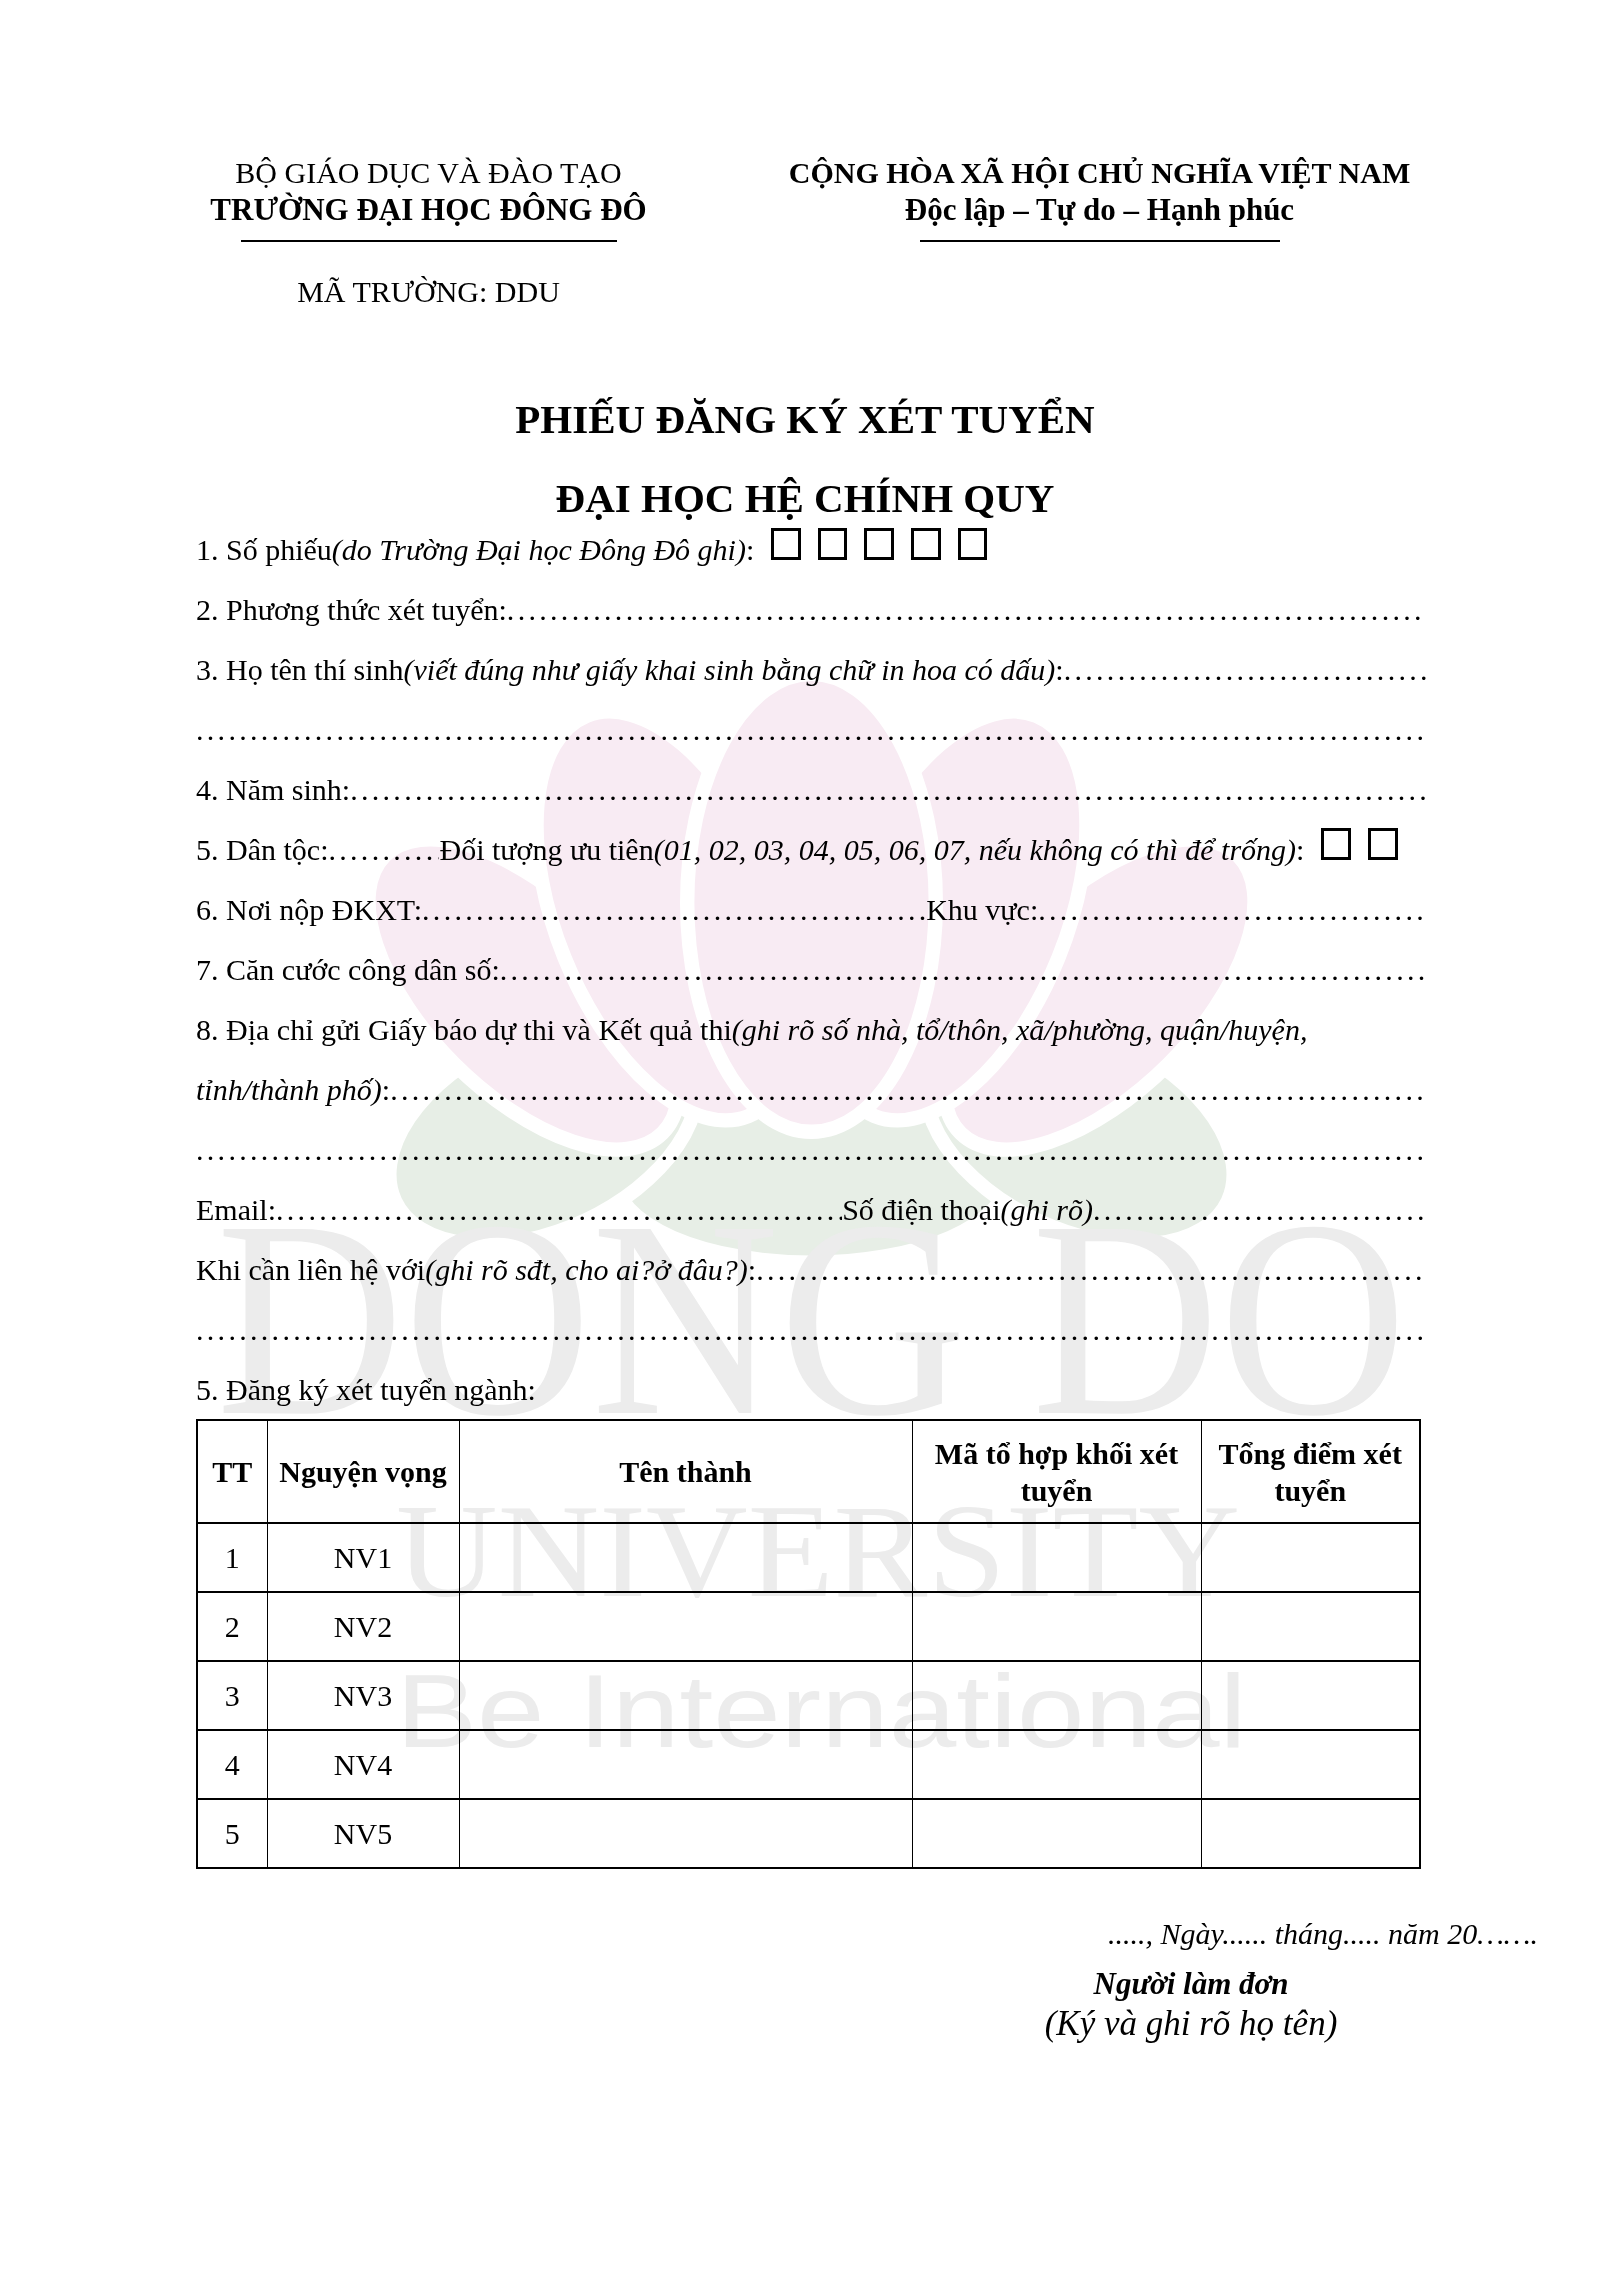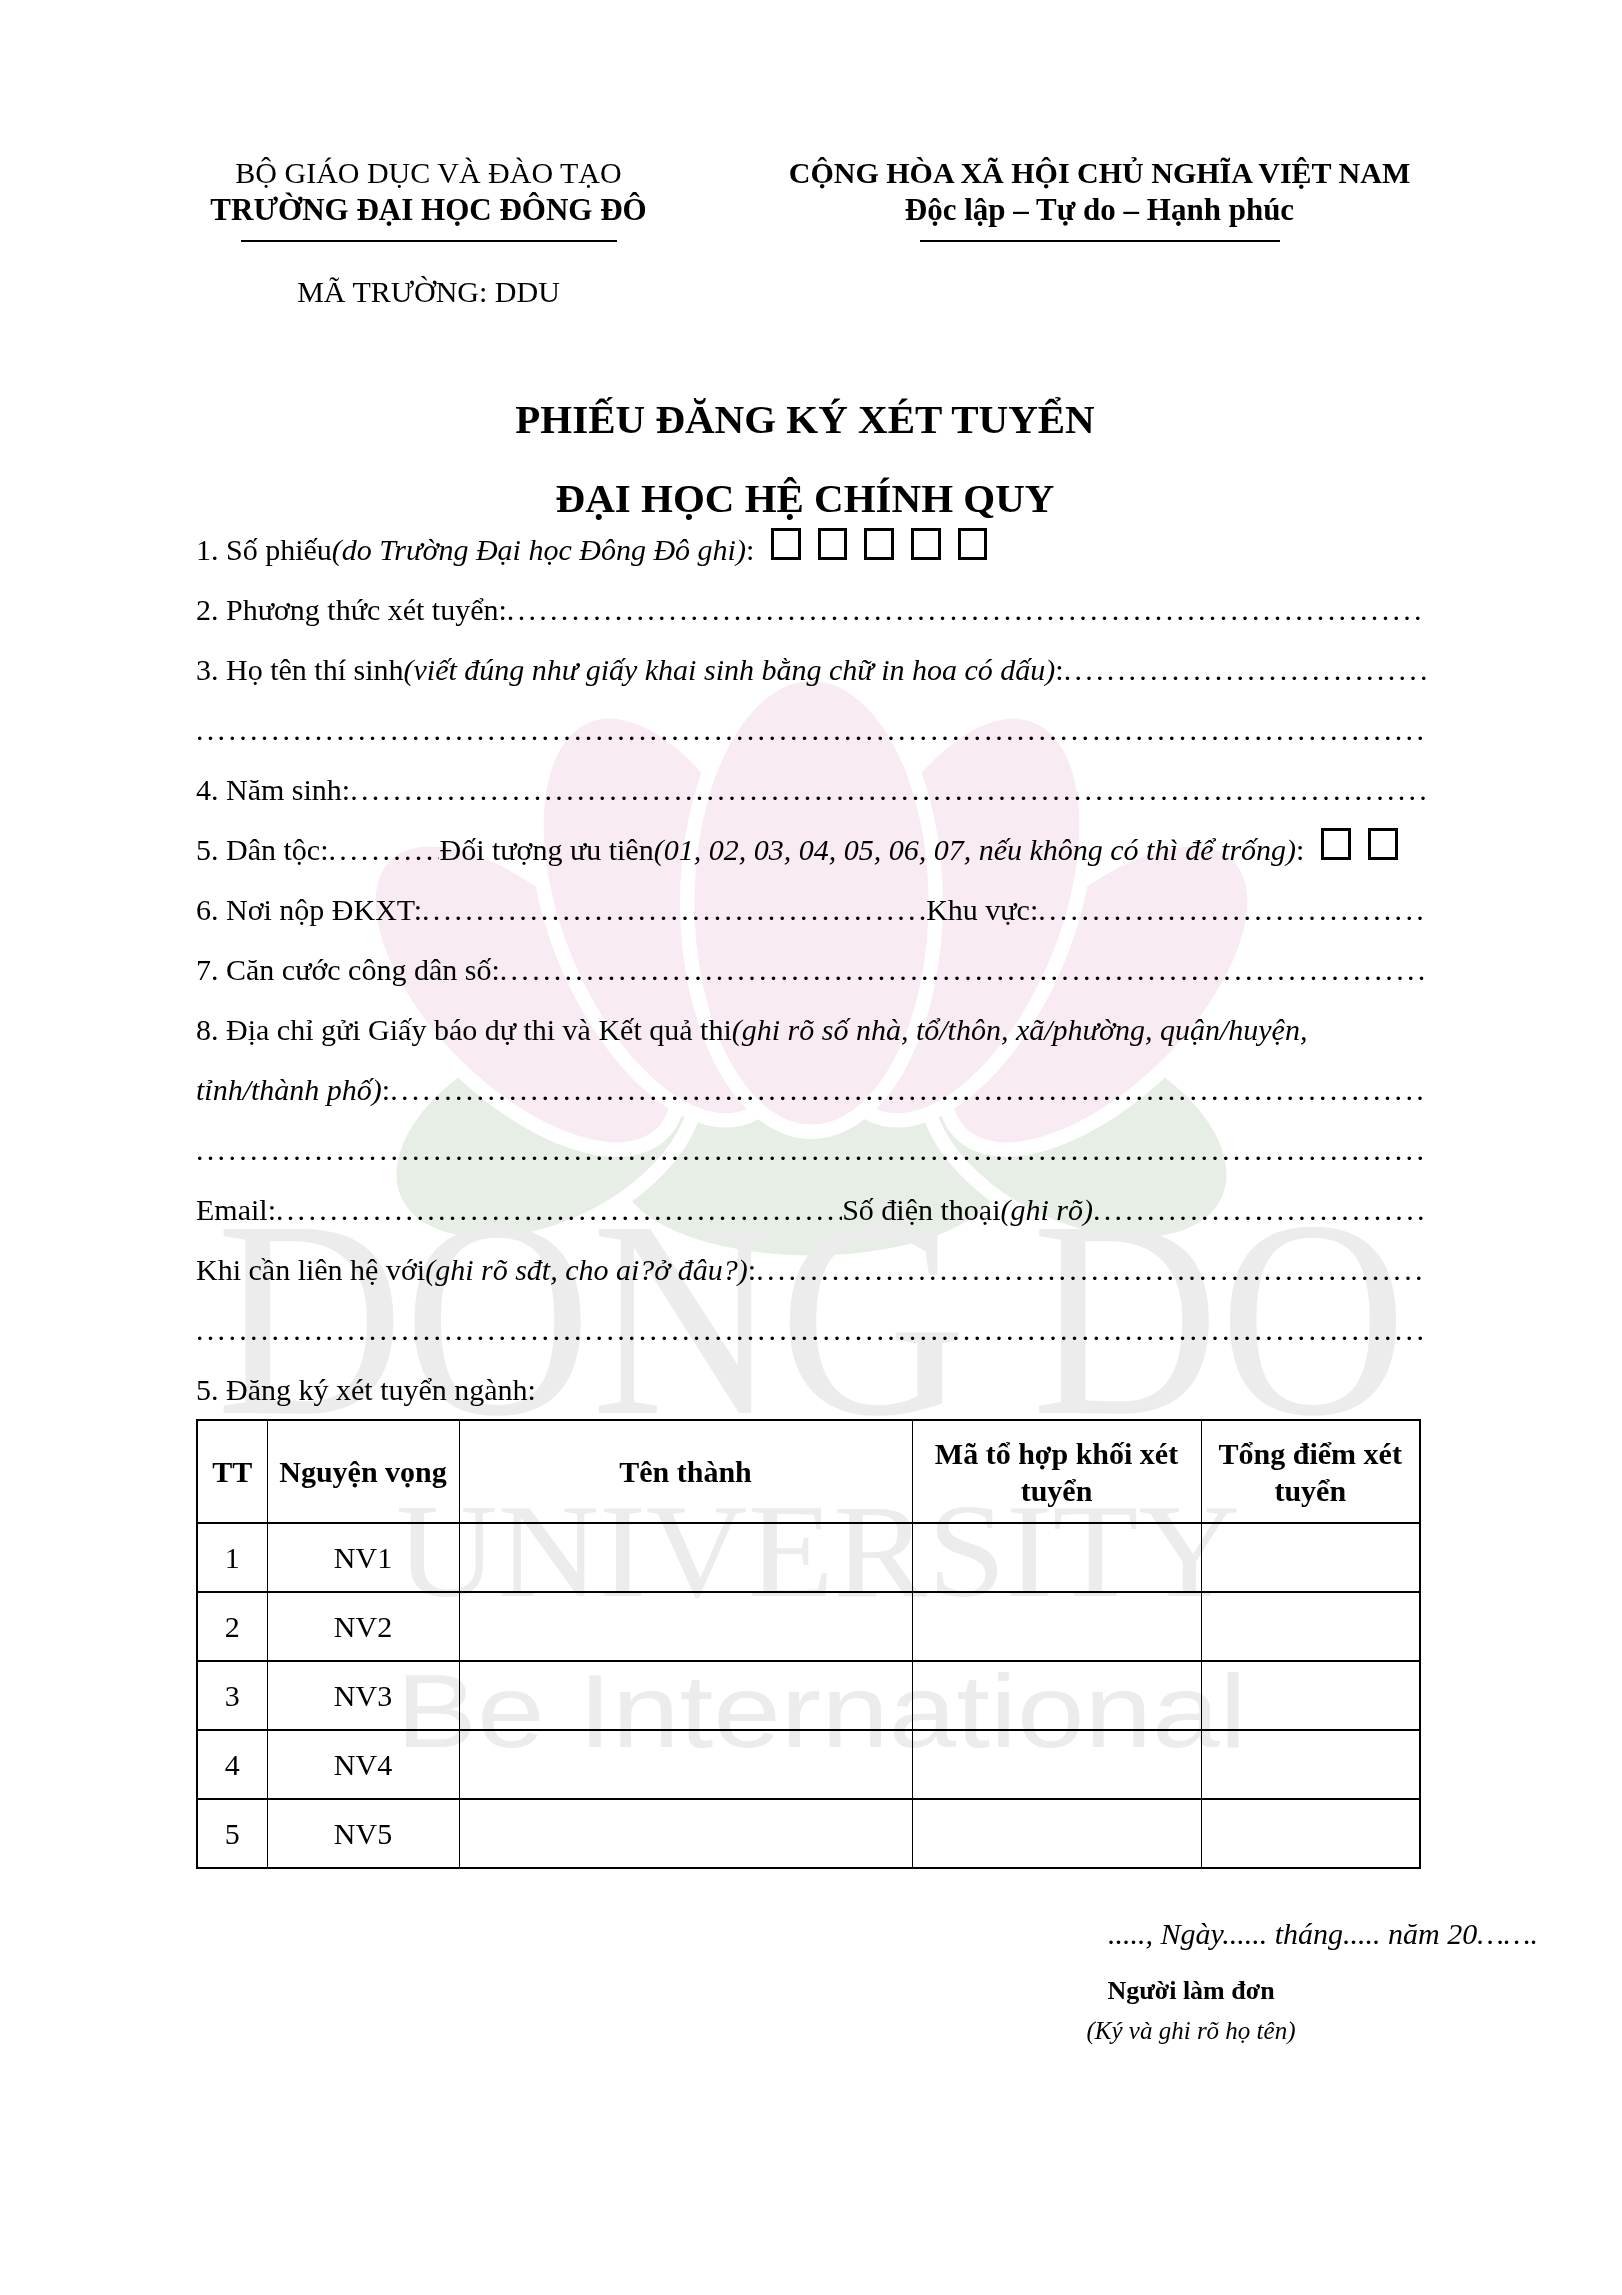--- a/index.html
+++ b/index.html
@@ -68,7 +68,7 @@
   
   .sig{position:absolute;left:844px;top:1917px;width:694px;text-align:center;}
   .sig-date{font-style:italic;font-size:30px;line-height:34px;text-align:right;}
-  .sig-role{font-weight:bold;font-size:26px;line-height:37px;margin-top:21px;}
+  .sig-role{font-weight:bold;font-size:31px;line-height:37px;margin-top:14px;font-style:italic;}
   .sig-note{font-style:italic;font-size:25px;line-height:34px;margin-top:5.2px;}
 </style>
 </head>

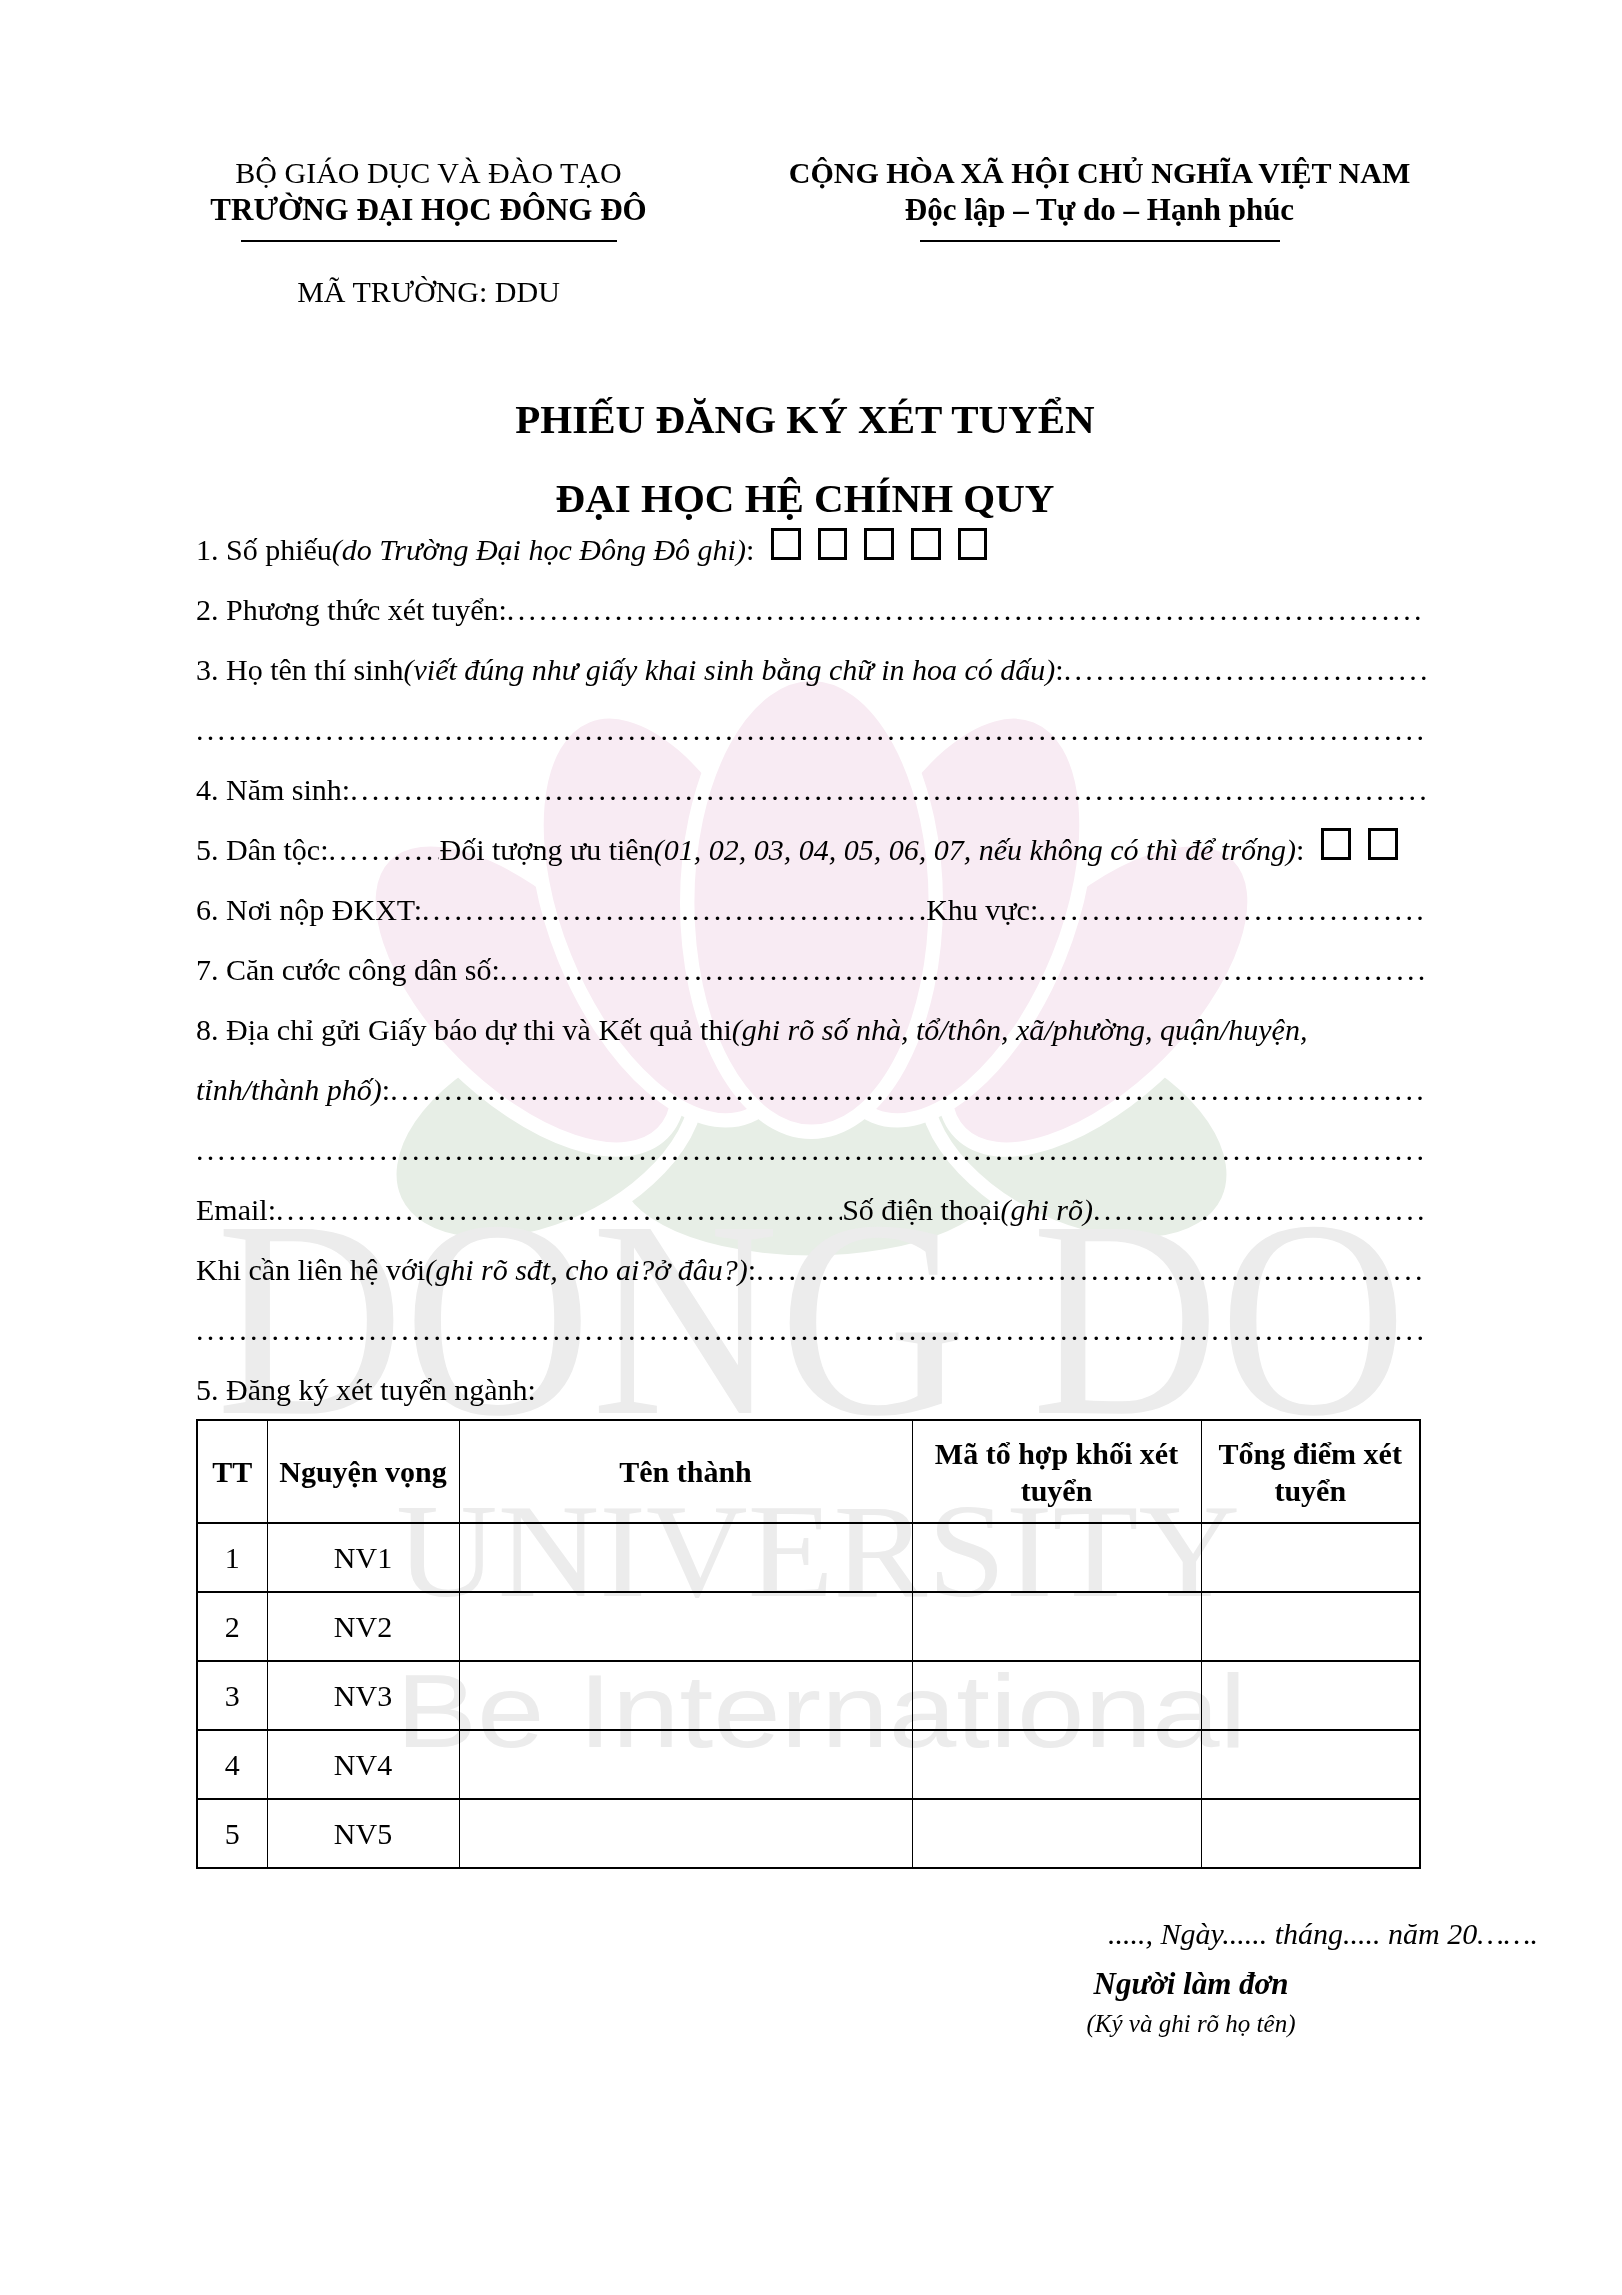--- a/index.html
+++ b/index.html
@@ -69,7 +69,7 @@
   .sig{position:absolute;left:844px;top:1917px;width:694px;text-align:center;}
   .sig-date{font-style:italic;font-size:30px;line-height:34px;text-align:right;}
   .sig-role{font-weight:bold;font-size:31px;line-height:37px;margin-top:14px;font-style:italic;}
-  .sig-note{font-style:italic;font-size:25px;line-height:34px;margin-top:5.2px;}
+  .sig-note{font-style:italic;font-size:35px;line-height:34px;margin-top:5.2px;}
 </style>
 </head>
 <body>

